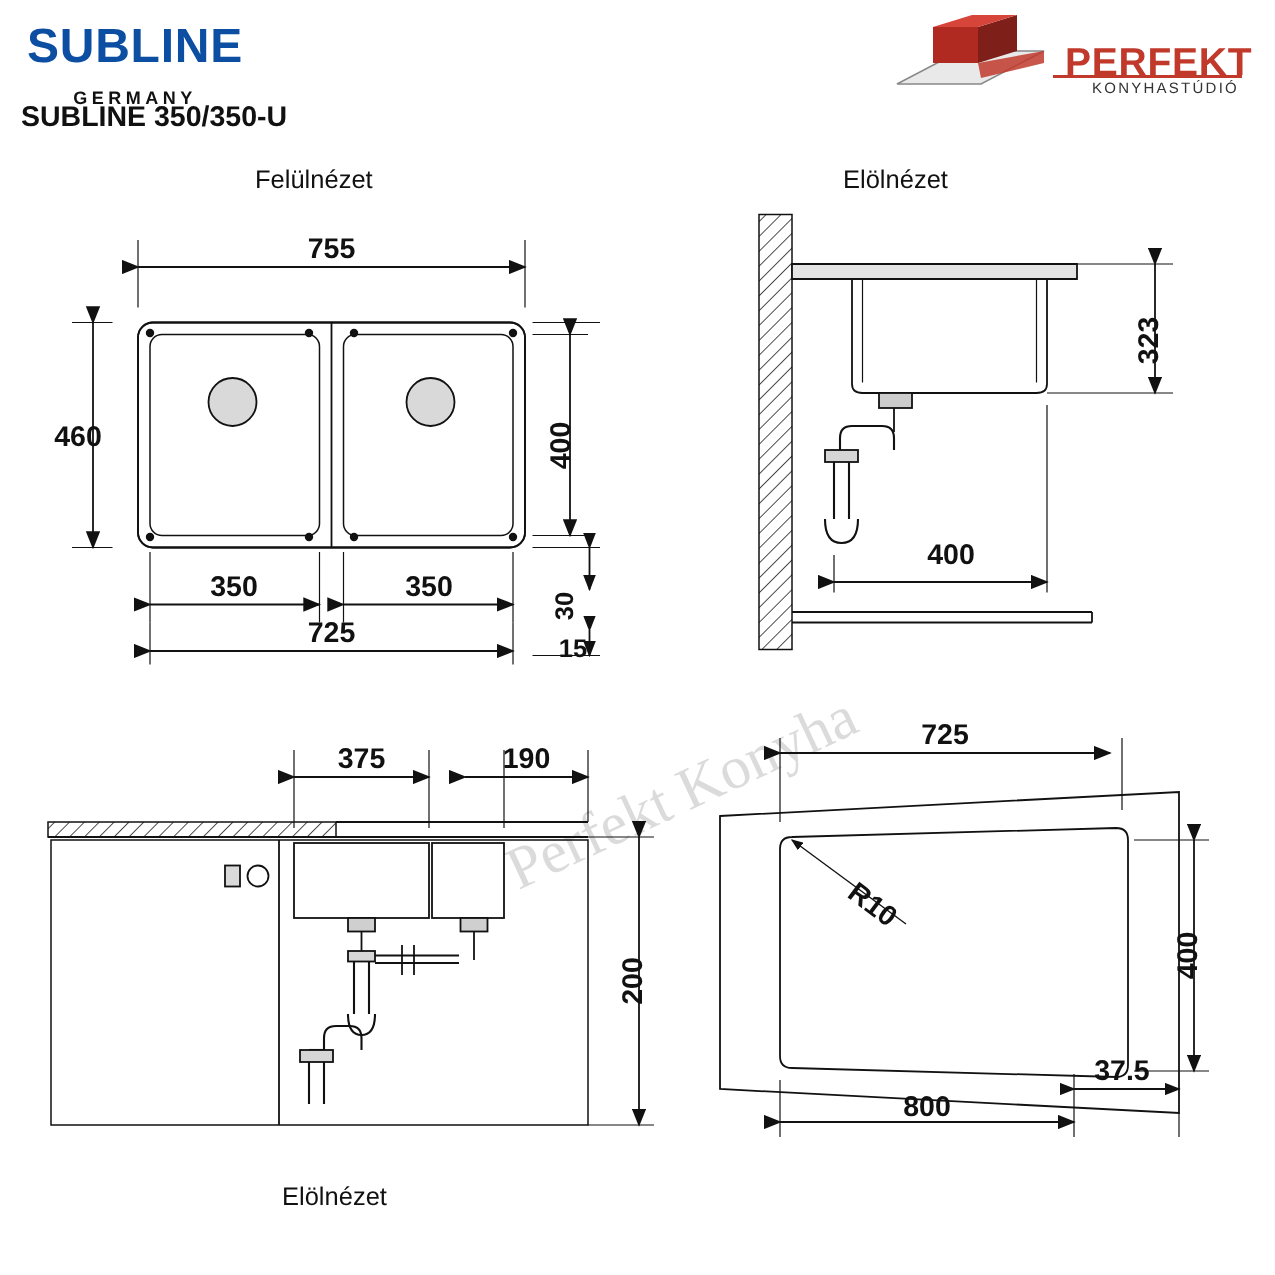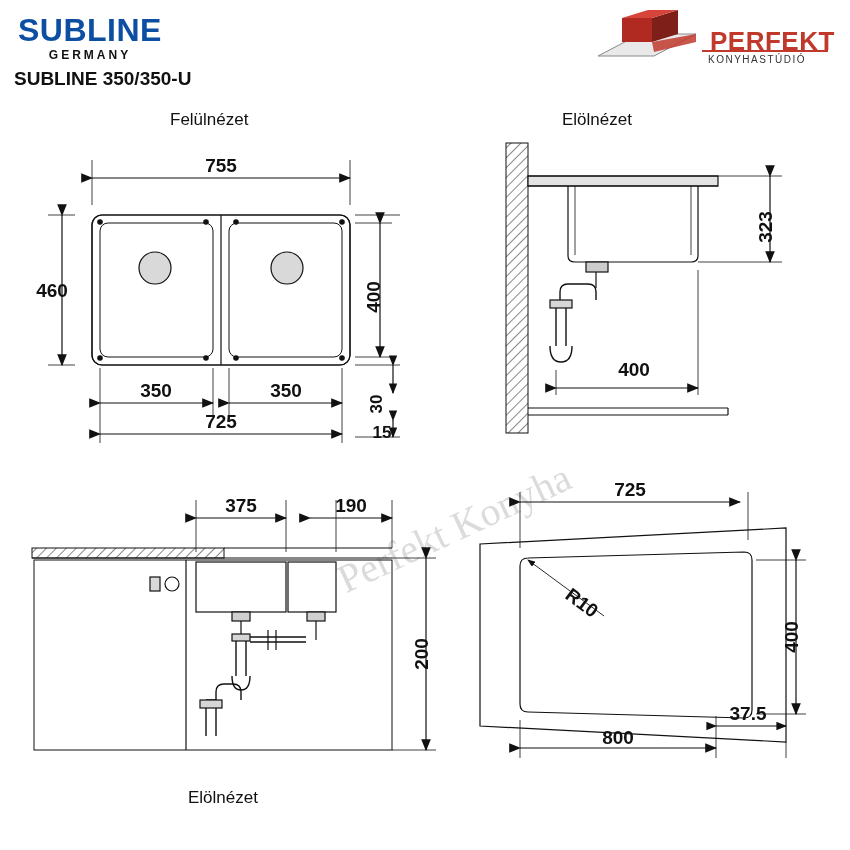--- a/index.html
+++ b/index.html
@@ -21,7 +21,7 @@
   }
   .brand-sub{
     font-size:12px;font-weight:bold;letter-spacing:3px;
-    color:#111;margin-top:2px;text-align:center;
+    color:#111;margin-top:12px;text-align:center;
   }
   .model-title{
     position:absolute;left:14px;top:68px;

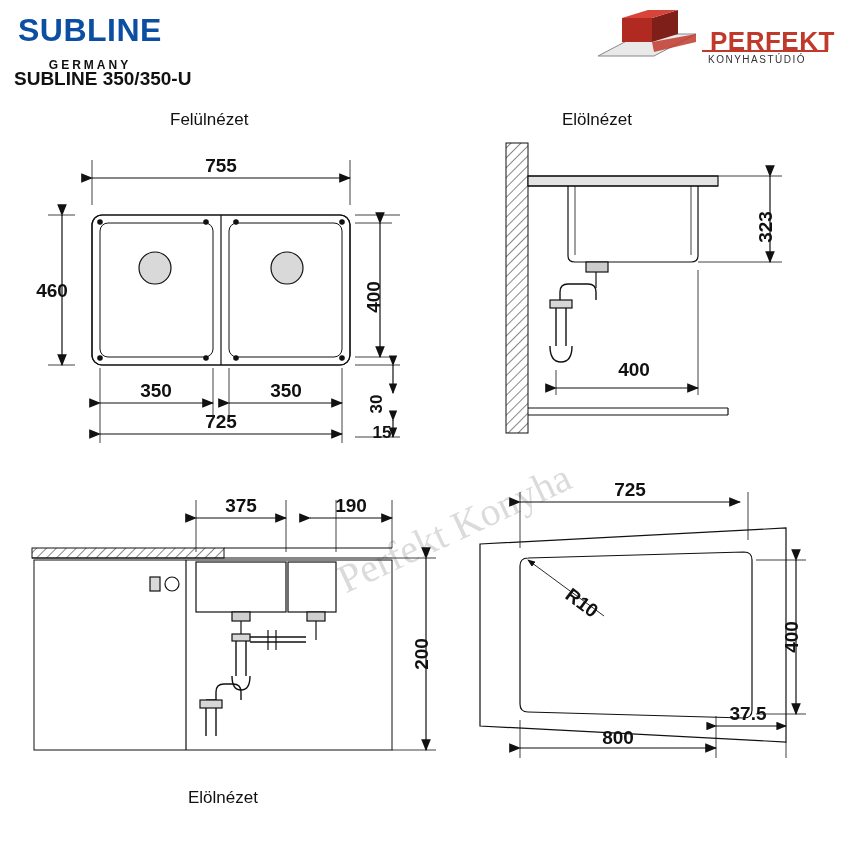--- a/index.html
+++ b/index.html
@@ -34,7 +34,7 @@
     font-size:26px;font-weight:bold;color:#c0392b;letter-spacing:0.5px;text-align:center;
   }
   .logo2-sub{
-    position:absolute;left:116px;top:46px;
+    position:absolute;left:136px;top:46px;
     font-size:10px;letter-spacing:1.5px;color:#333;
   }
 

